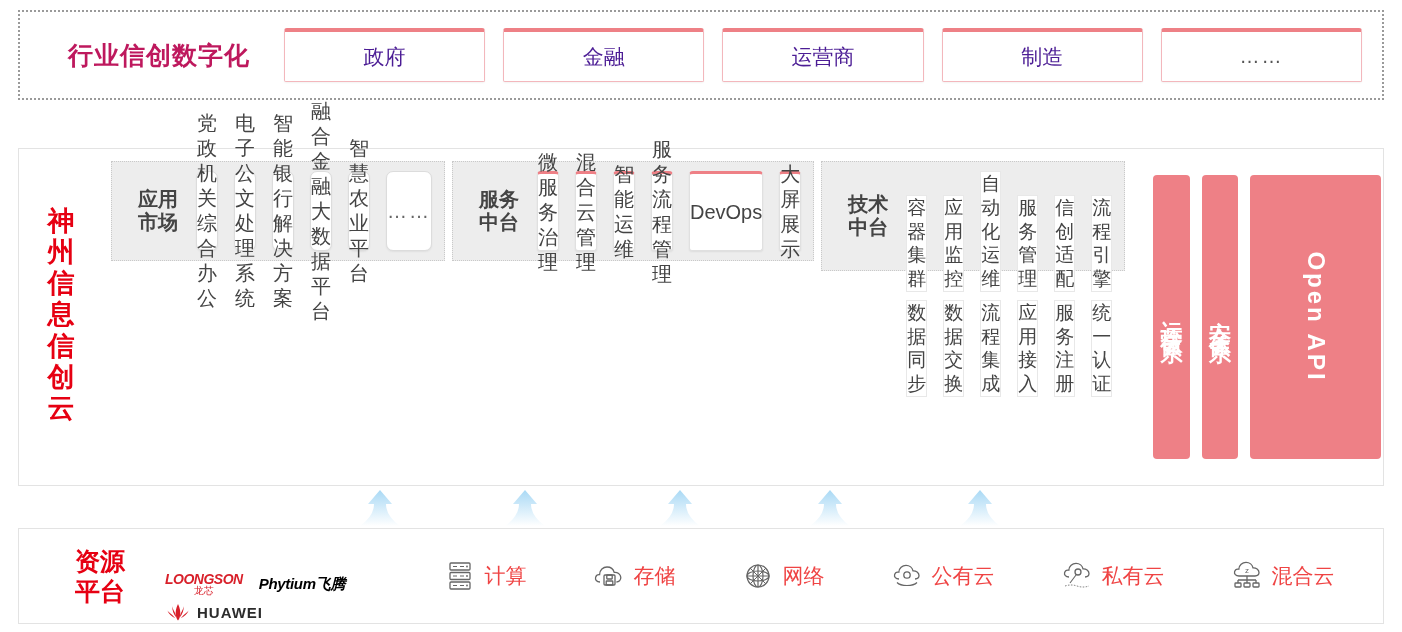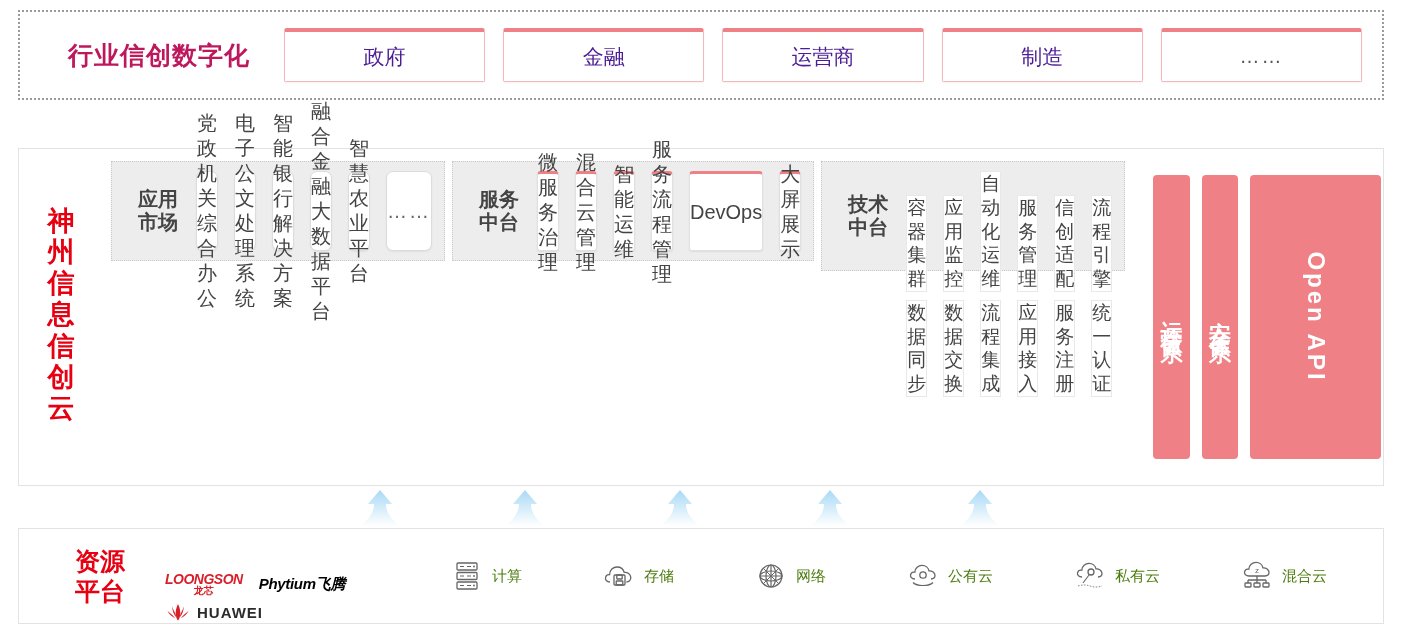--- a/index.html
+++ b/index.html
@@ -266,7 +266,7 @@
   .res-item { display: flex; align-items: center; gap: 8px; }
   .res-item .ico { width: 34px; height: 34px; flex: 0 0 34px; }
   .res-item .ico svg { display: block; width: 34px; height: 34px; }
-  .res-item .lbl { font-size: 15px; color: #4d7c0f; }
+  .res-item .lbl { font-size: 21px; color: #ef4444; }
 </style>
 </head>
 <body>

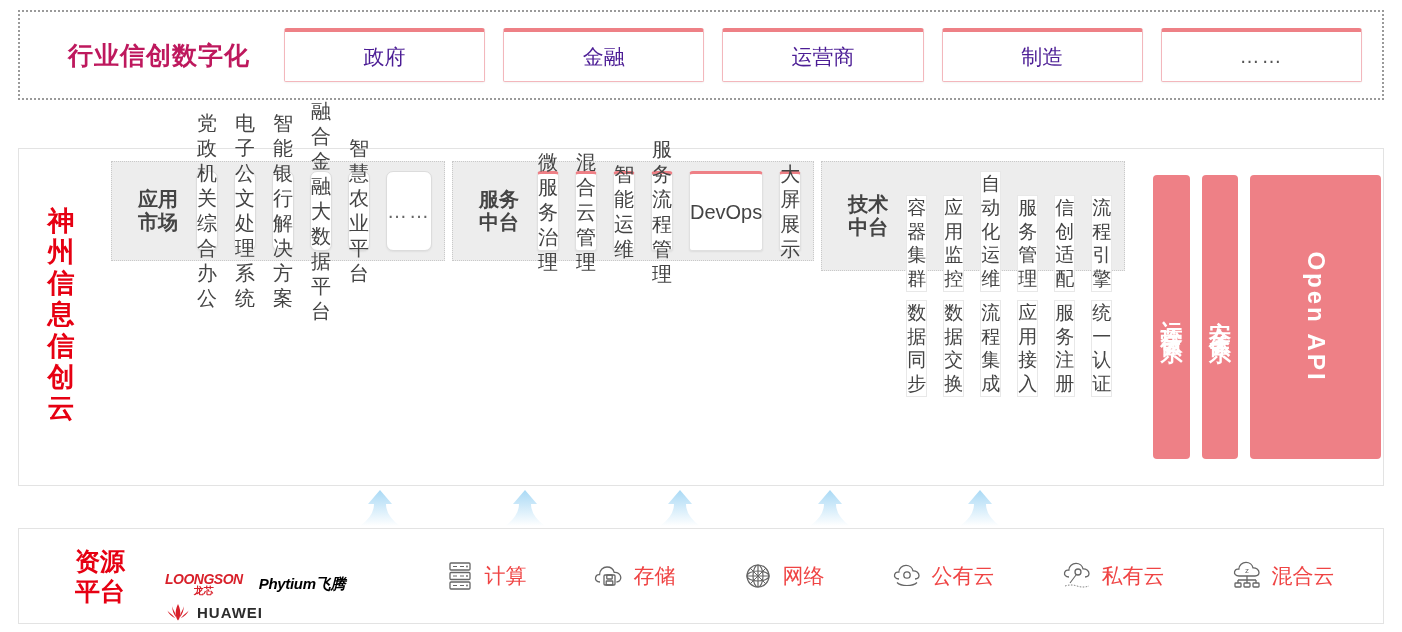--- a/index.html
+++ b/index.html
@@ -245,7 +245,7 @@
     color: #D8202A; font-size: 14px; font-weight: bold;
     font-style: italic; letter-spacing: -0.5px;
   }
-  .loongson .lg-sub { color: #D8202A; font-size: 10px; font-weight: bold; }
+  .loongson .lg-sub { color: #D8202A; font-size: 10px; font-weight: normal; }
   .phytium {
     color: #000000; font-size: 15px; font-weight: bold;
     font-style: italic; letter-spacing: -0.3px;

